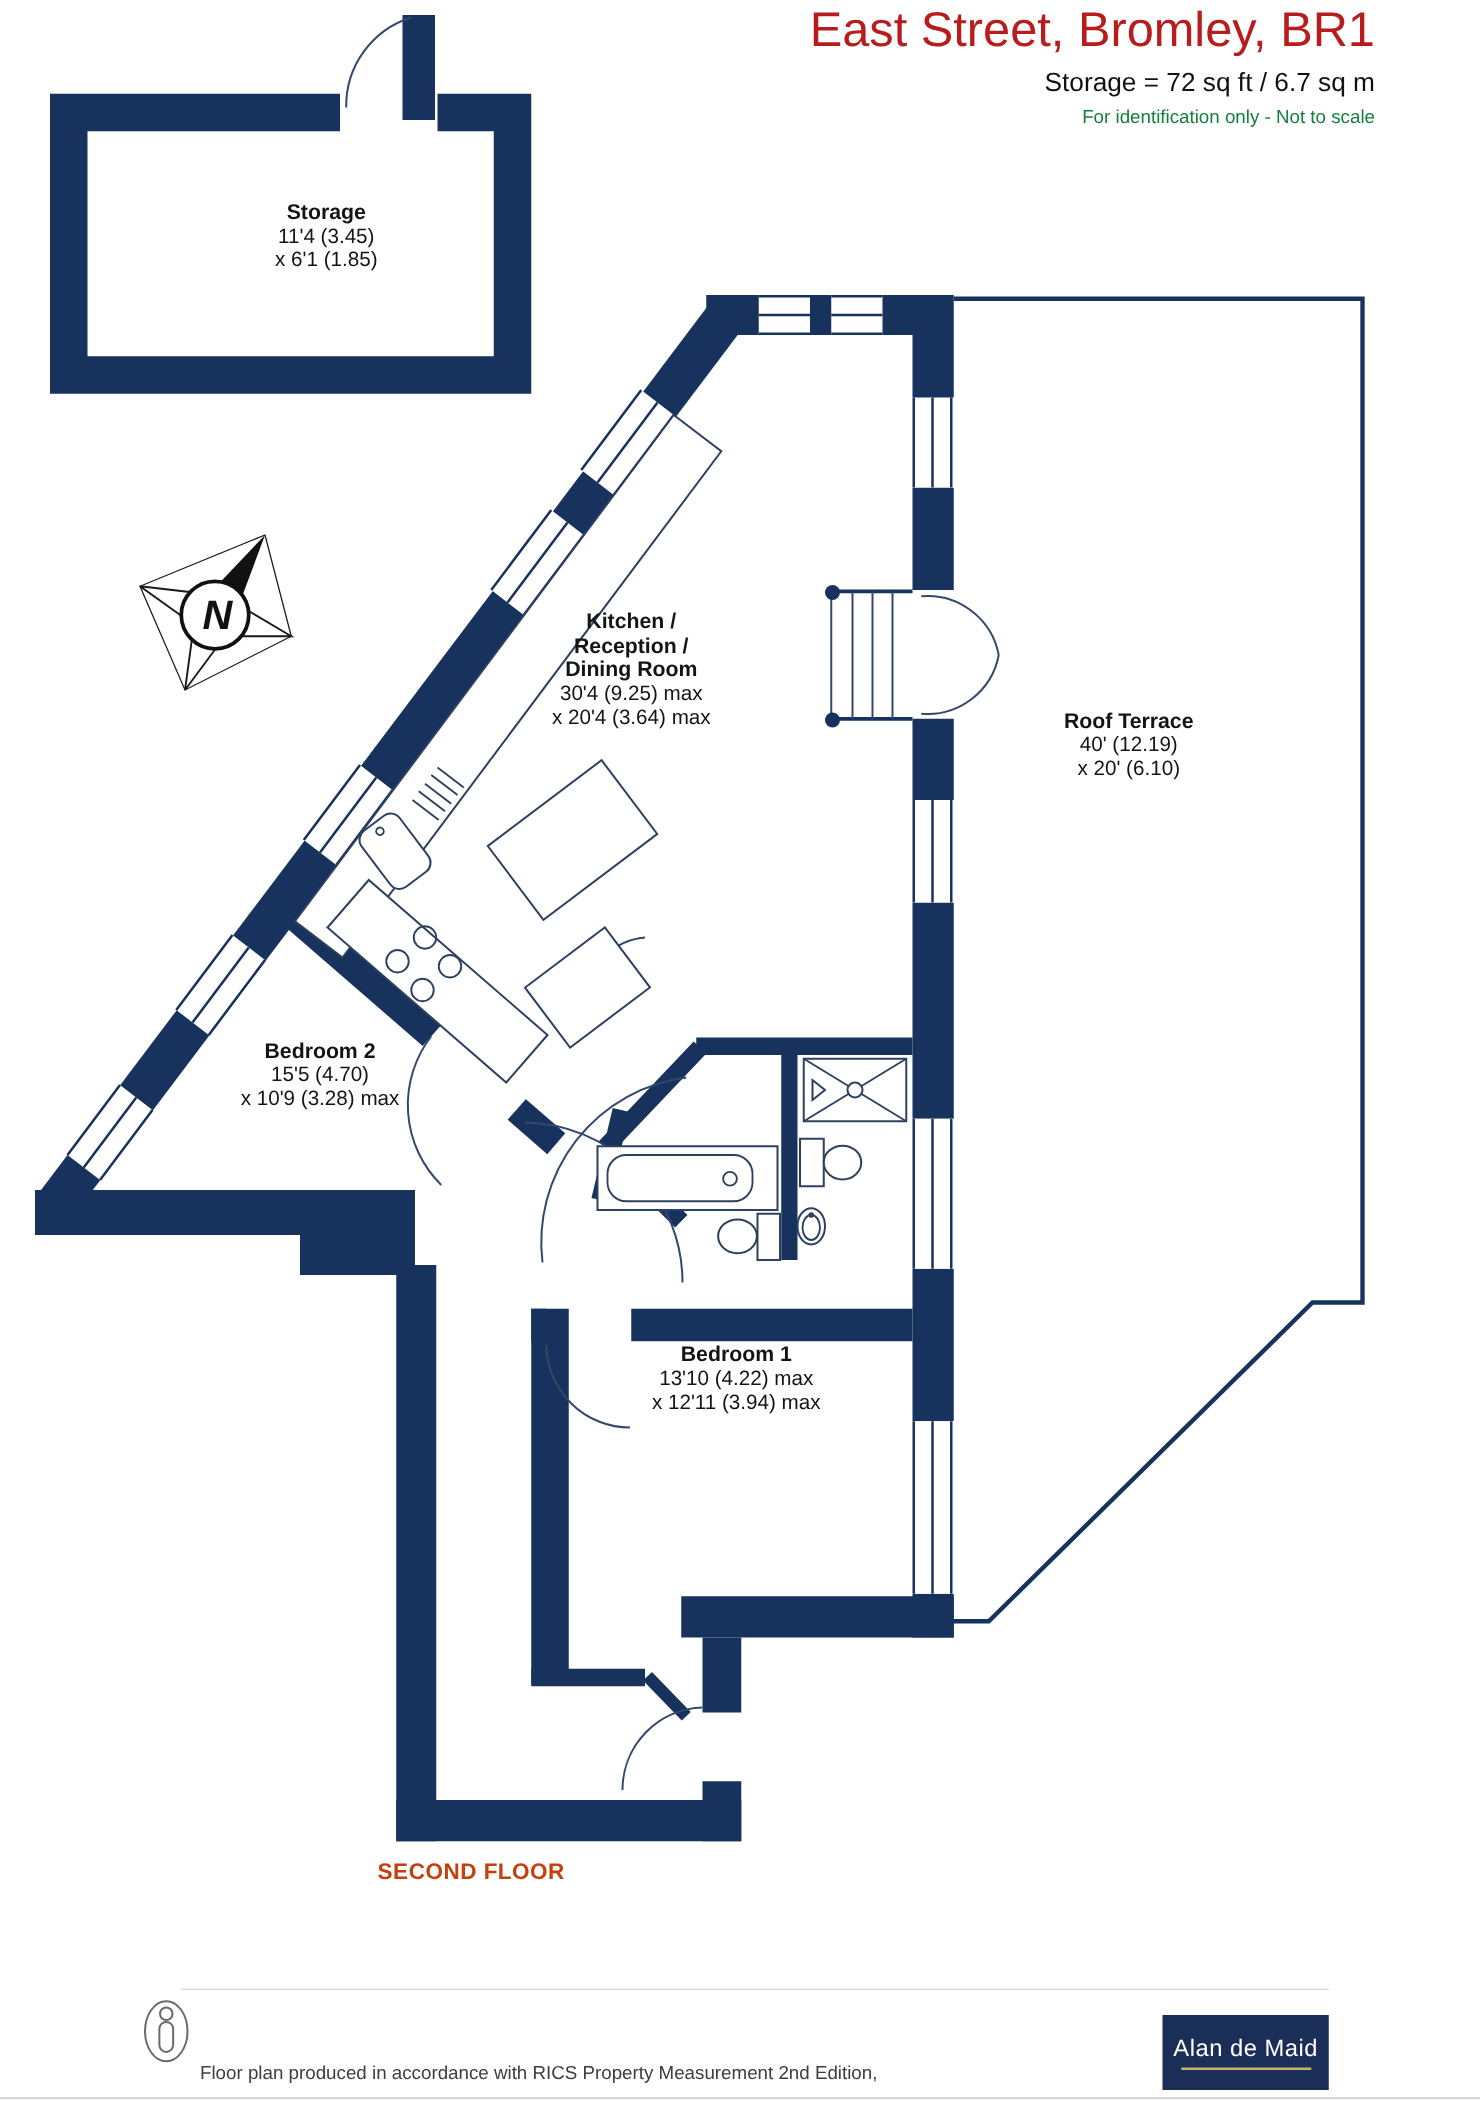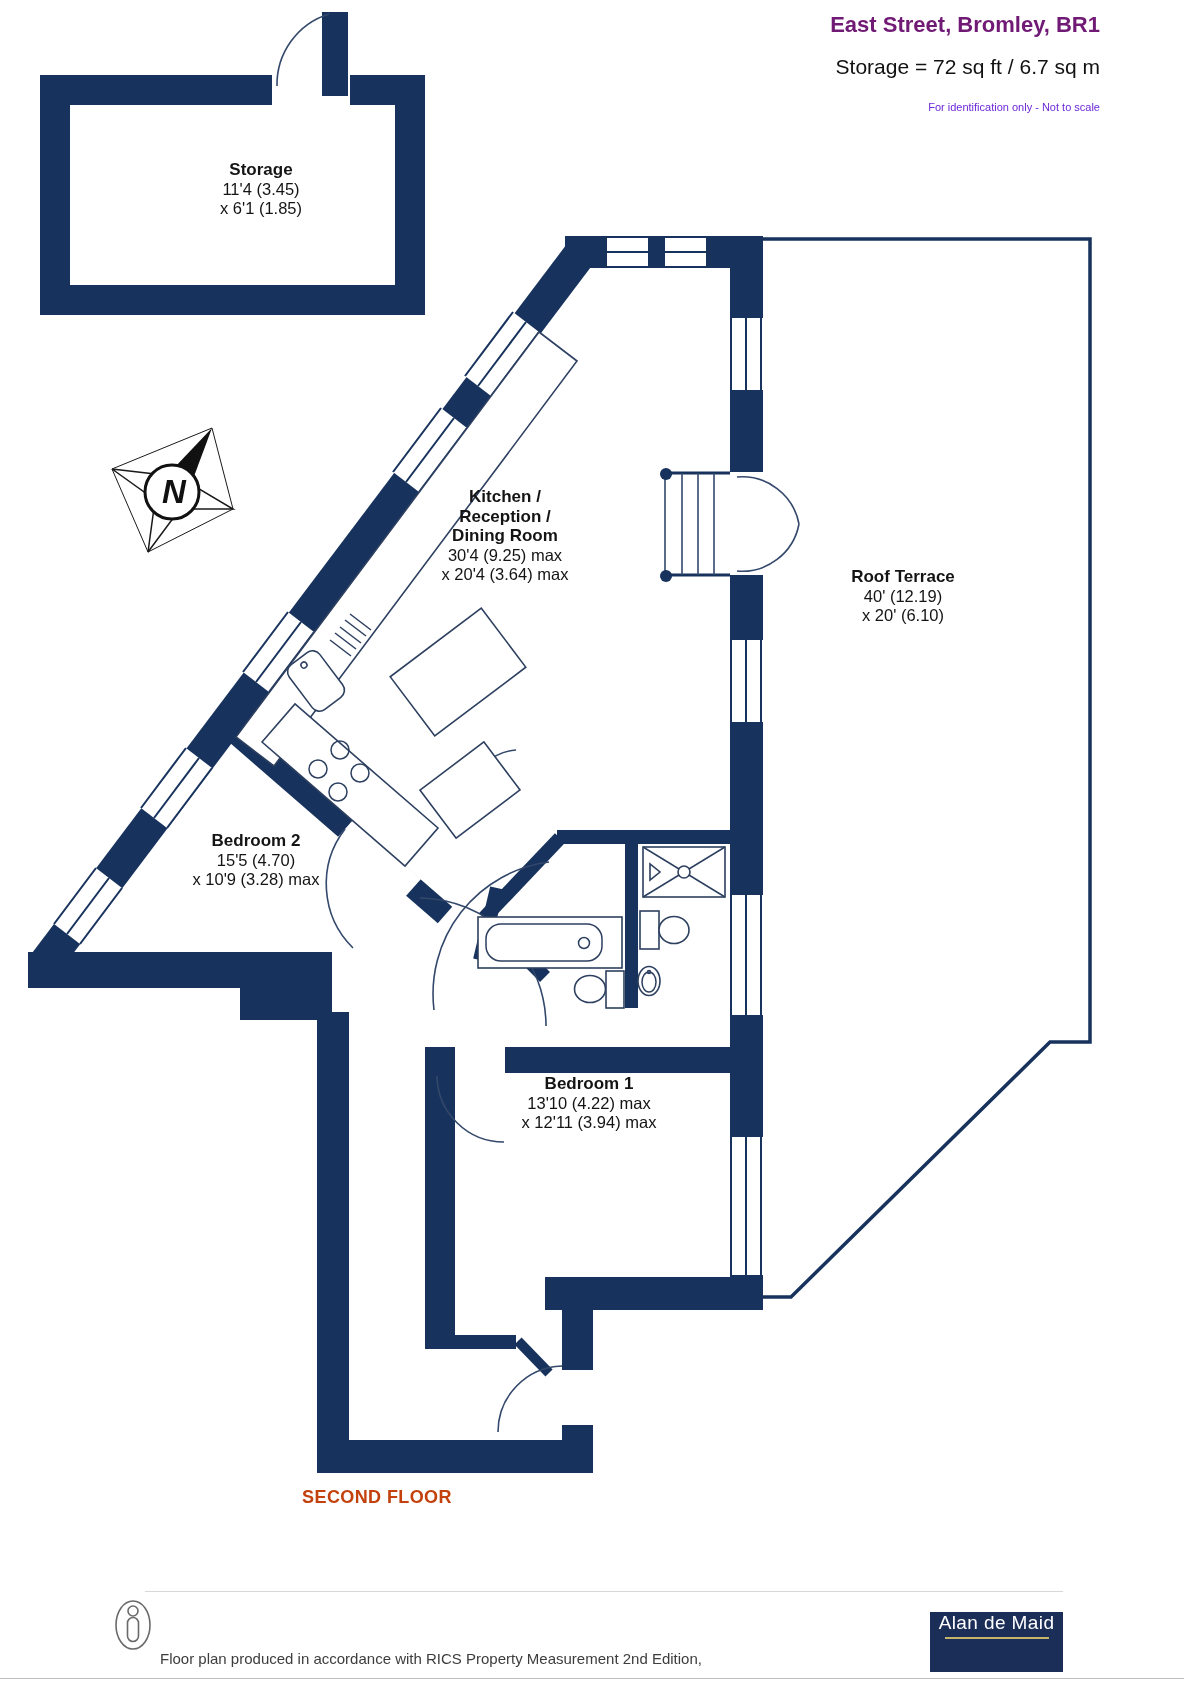--- a/index.html
+++ b/index.html
@@ -21,7 +21,7 @@
   .compass-line{stroke:#1a1a1a;fill:none;}
   
   .header{position:absolute;top:8px;right:84px;text-align:right;}
-  .header h1{margin:0 0 10px 0;font-size:22px;line-height:34px;font-weight:bold;color:#701a75;}
+  .header h1{margin:0 0 10px 0;font-size:39px;line-height:34px;font-weight:normal;color:#b91c1c;}
   .hline{font-size:21px;line-height:29px;color:#111;}
   .hdisc{font-size:11px;line-height:22px;color:#6d28d9;margin-top:15px;}
   

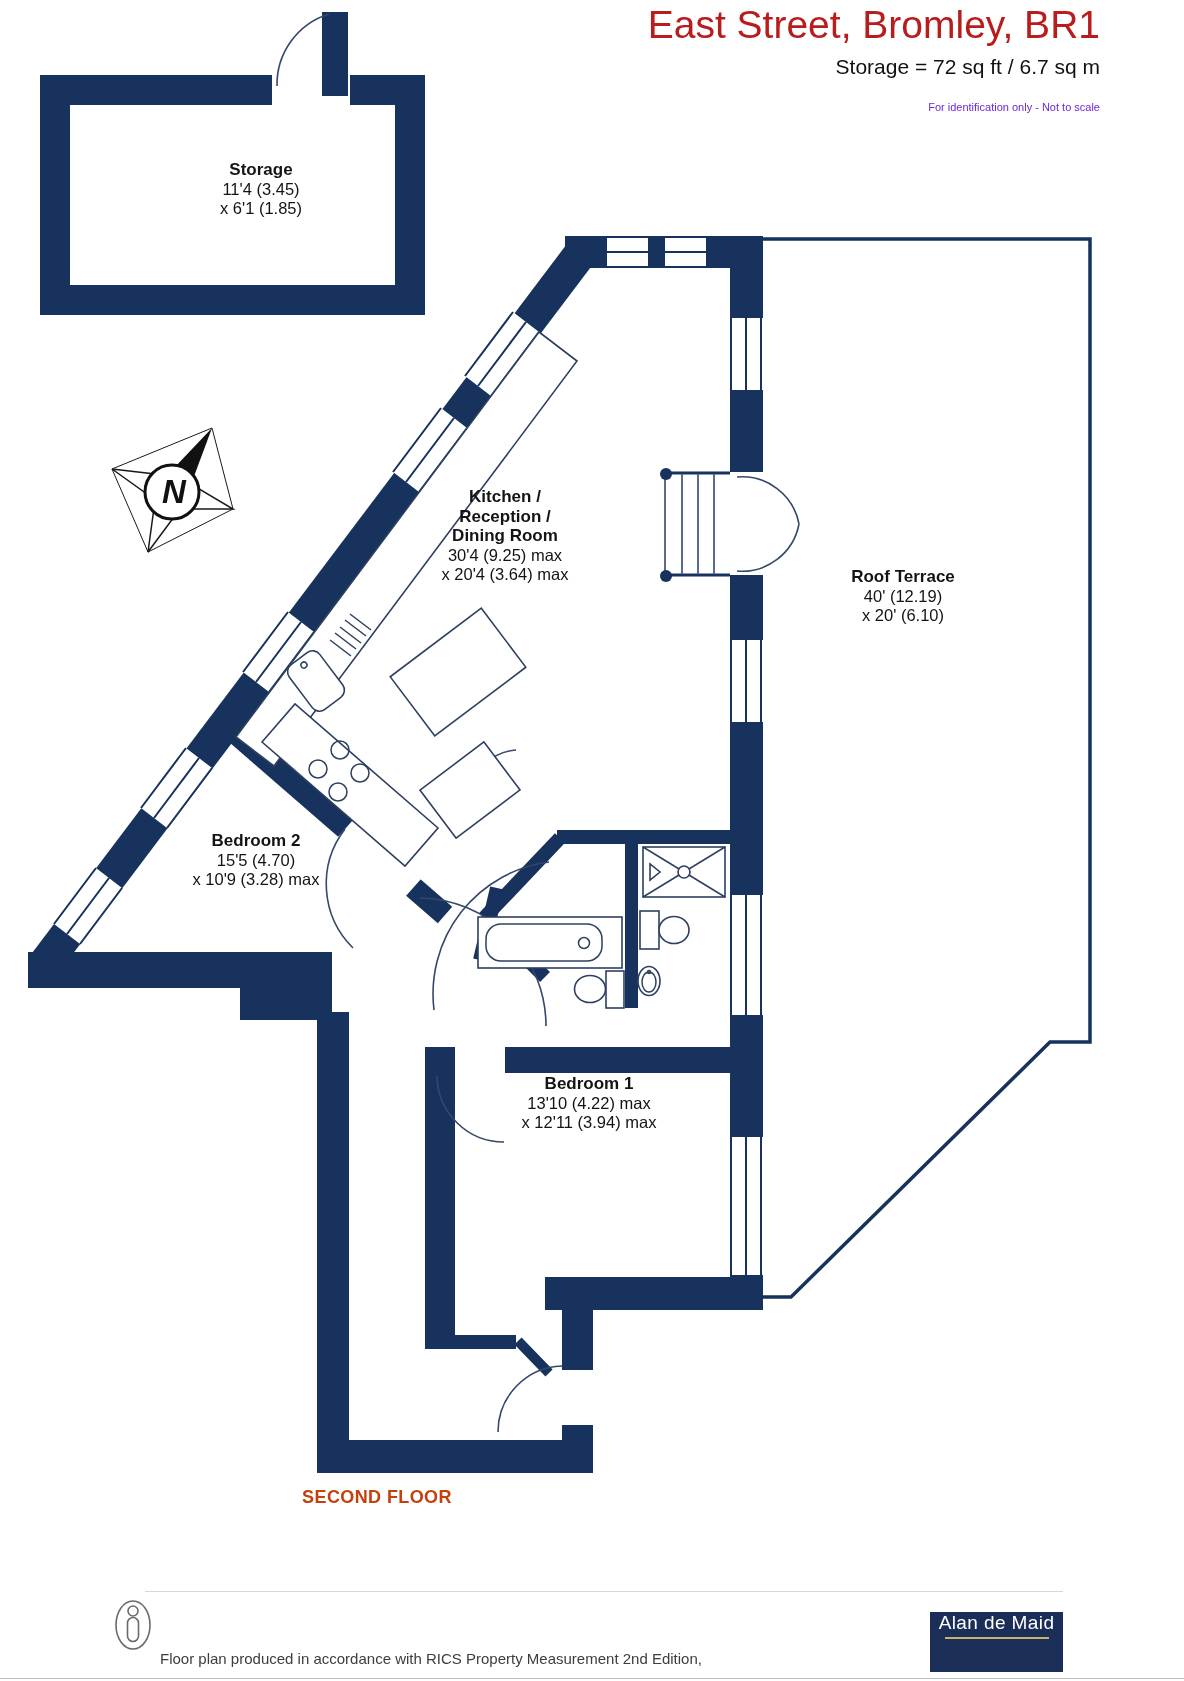--- a/index.html
+++ b/index.html
@@ -23,7 +23,7 @@
   .header{position:absolute;top:8px;right:84px;text-align:right;}
   .header h1{margin:0 0 10px 0;font-size:39px;line-height:34px;font-weight:normal;color:#b91c1c;}
   .hline{font-size:21px;line-height:29px;color:#111;}
-  .hdisc{font-size:11px;line-height:22px;color:#6d28d9;margin-top:15px;}
+  .hdisc{font-size:15px;line-height:22px;color:#15803d;margin-top:2px;}
   
   .rl{position:absolute;transform:translateX(-50%);text-align:center;font-size:16.5px;
       line-height:19.5px;white-space:nowrap;color:#141414;}

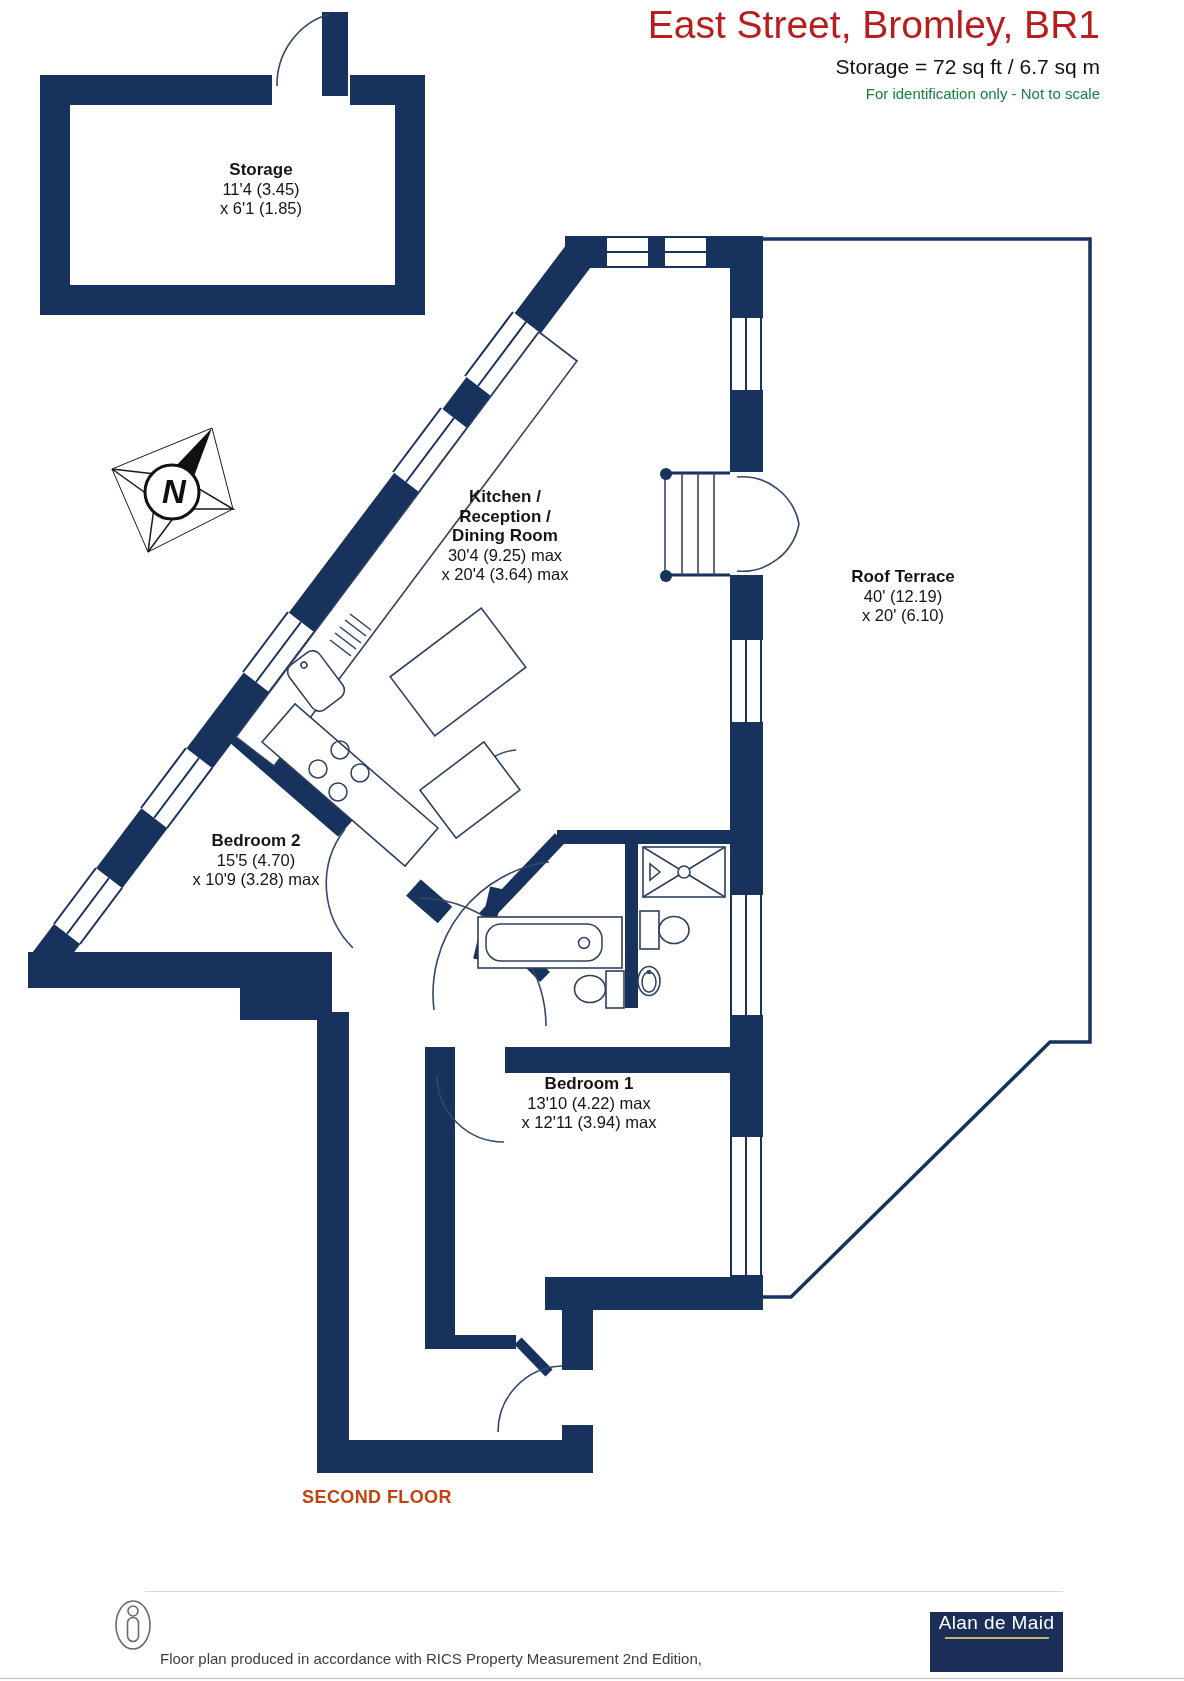--- a/index.html
+++ b/index.html
@@ -39,7 +39,7 @@
   .footer-text{position:absolute;left:160px;top:1604px;font-size:15px;line-height:22px;
       color:#3d3d3d;white-space:pre-wrap;}
   .logo{position:absolute;left:930px;top:1612px;width:133px;height:60px;background:var(--logo-bg);
-      display:flex;flex-direction:column;align-items:center;}
+      display:flex;flex-direction:column;align-items:center;justify-content:center;}
   .logo .lt{color:#fff;font-size:19px;letter-spacing:.4px;}
   .logo .lu{width:104px;height:2px;background:var(--logo-underline);margin-top:3px;}
 </style>

